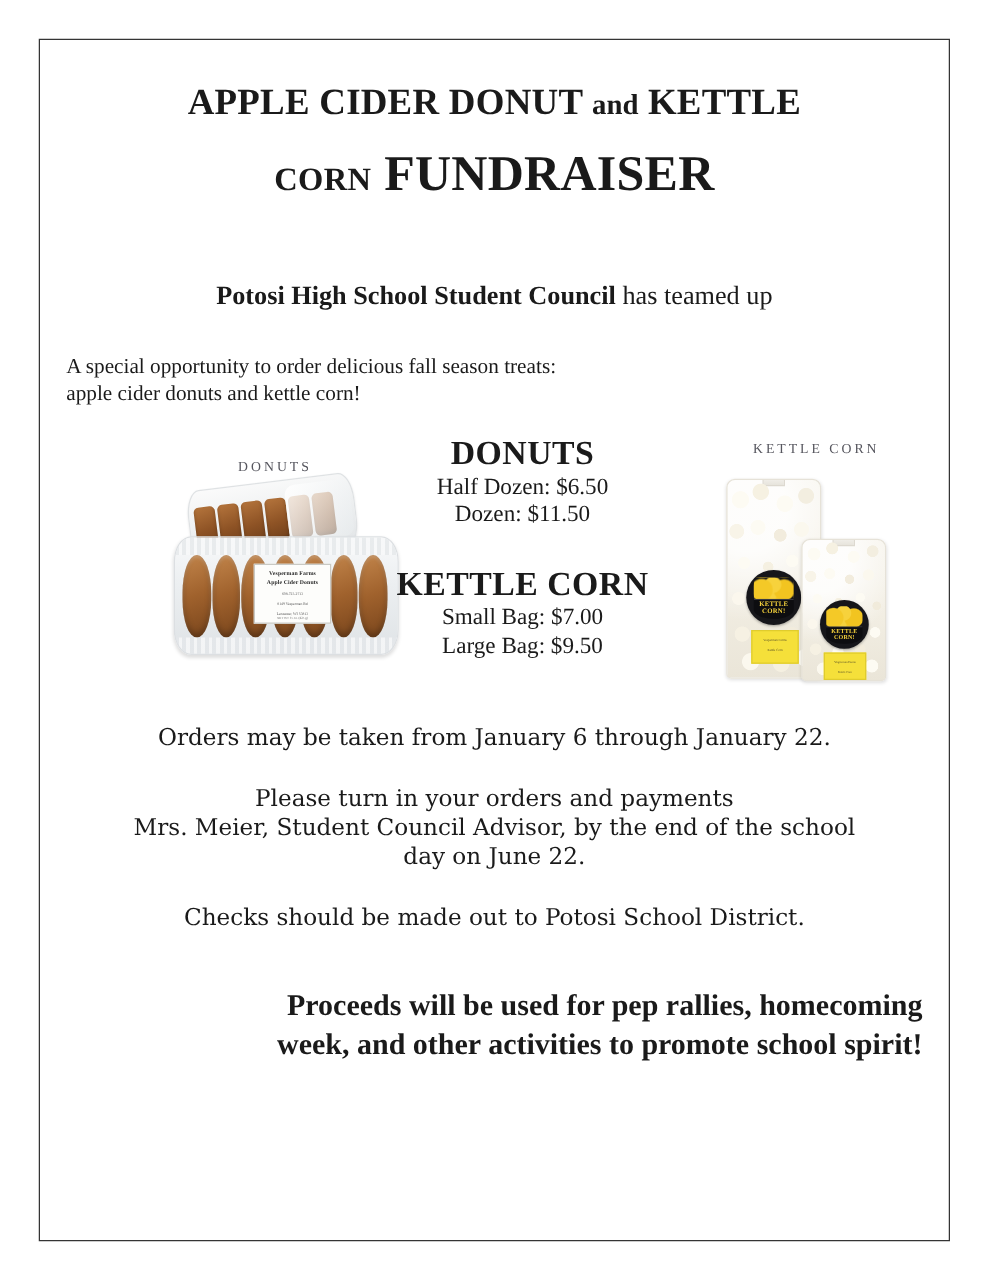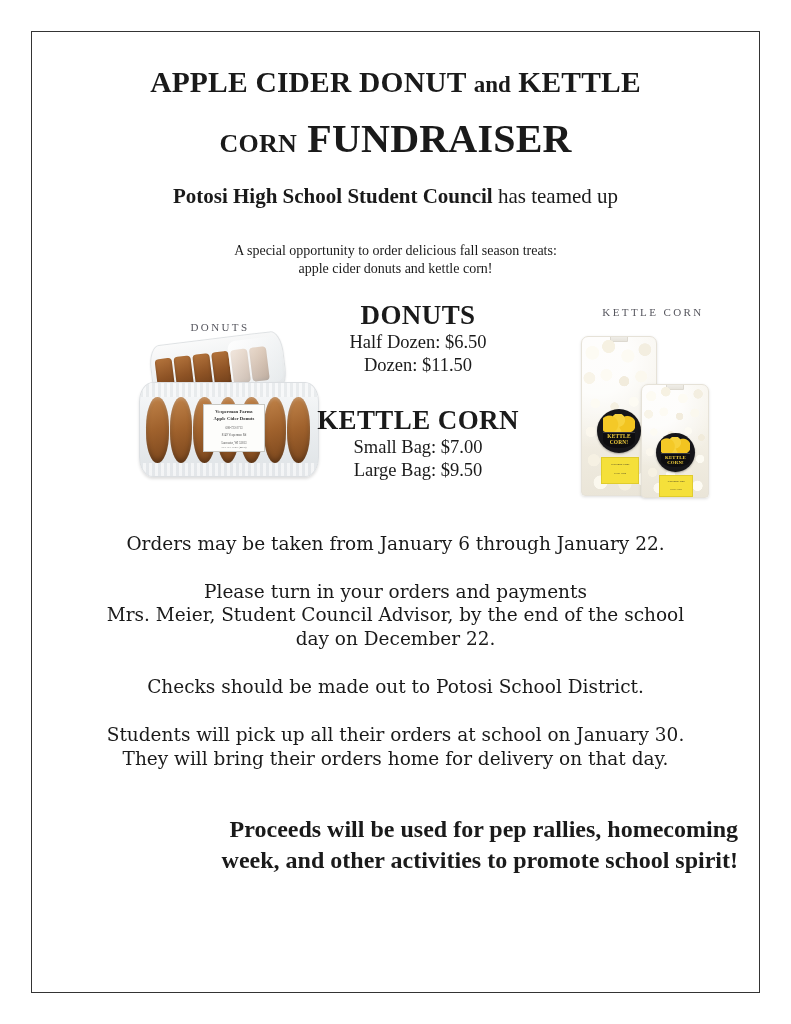--- a/index.html
+++ b/index.html
@@ -79,7 +79,7 @@
   
   #intro-block {
     text-align: center;
-    margin-top: 24px;
+    margin-top: 64px;
     font-size: 21px;
     line-height: 1.32;
   }

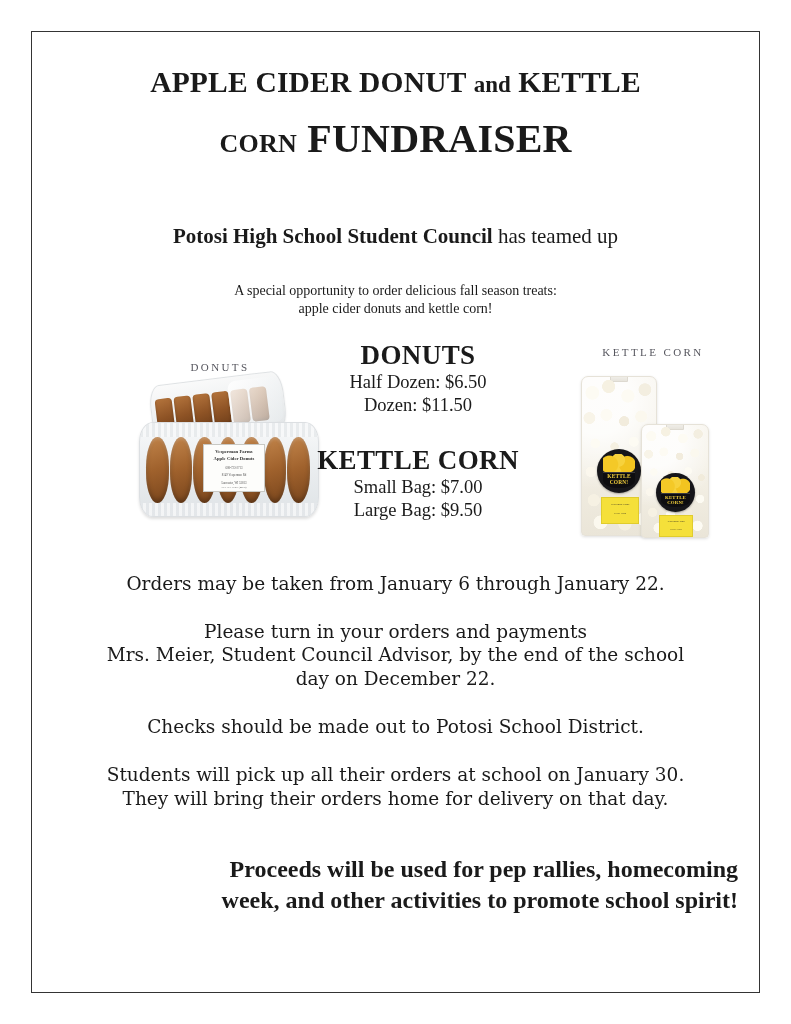--- a/index.html
+++ b/index.html
@@ -86,9 +86,9 @@
   #intro-block b { font-weight: bold; }
 
   #special-block {
-    text-align: center;
+    text-align: left;
     margin-top: 31px;
-    font-size: 14px;
+    font-size: 17px;
     line-height: 1.28;
   }
 

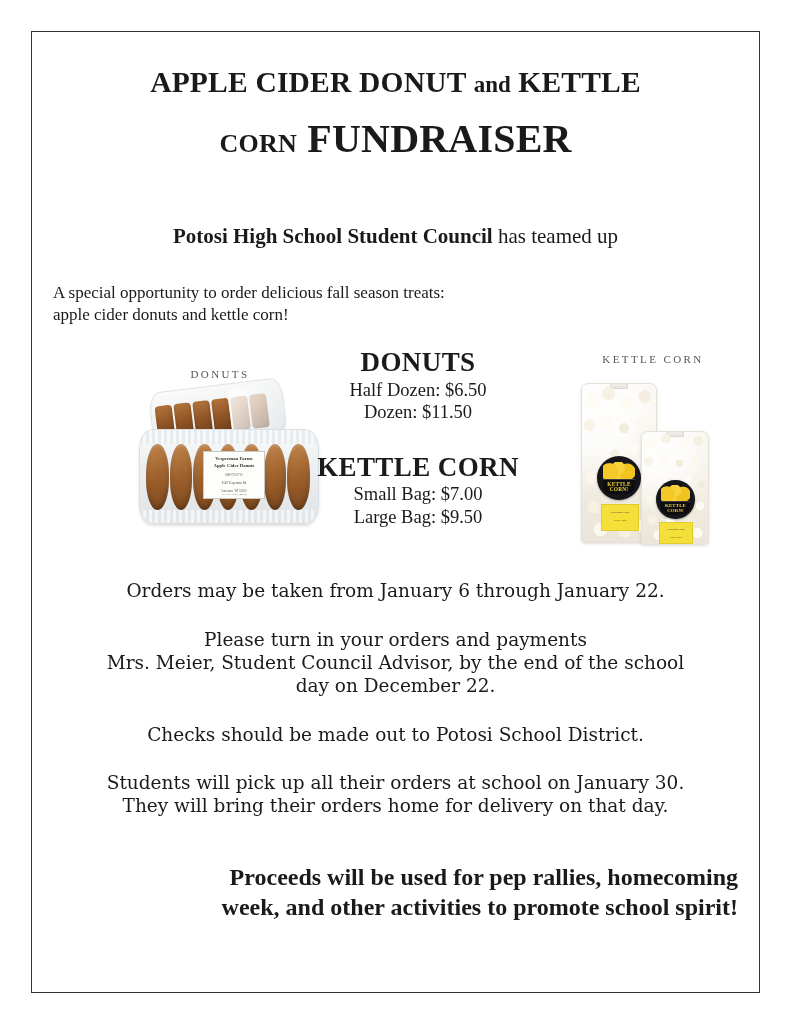--- a/index.html
+++ b/index.html
@@ -518,7 +518,7 @@
       <div class="body-para">
         <div>Please turn in your orders and payments</div>
         <div>Mrs. Meier, Student Council Advisor, by the end of the school</div>
-        <div>day on December 22.</div>
+        <div>day on June 22.</div>
       </div>
       <div class="body-para">
         <div>Checks should be made out to Potosi School District.</div>

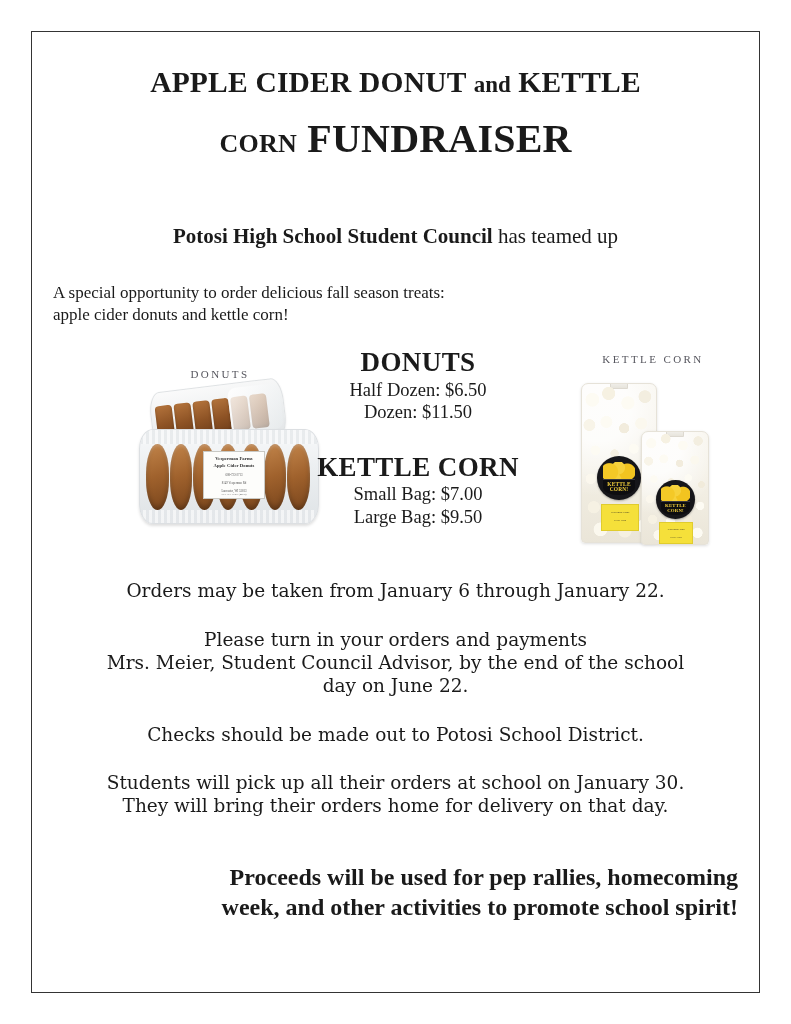--- a/index.html
+++ b/index.html
@@ -523,10 +523,6 @@
       <div class="body-para">
         <div>Checks should be made out to Potosi School District.</div>
       </div>
-      <div class="body-para">
-        <div>Students will pick up all their orders at school on January 30.</div>
-        <div>They will bring their orders home for delivery on that day.</div>
-      </div>
     </div>
 
     <div id="closing-statement">

